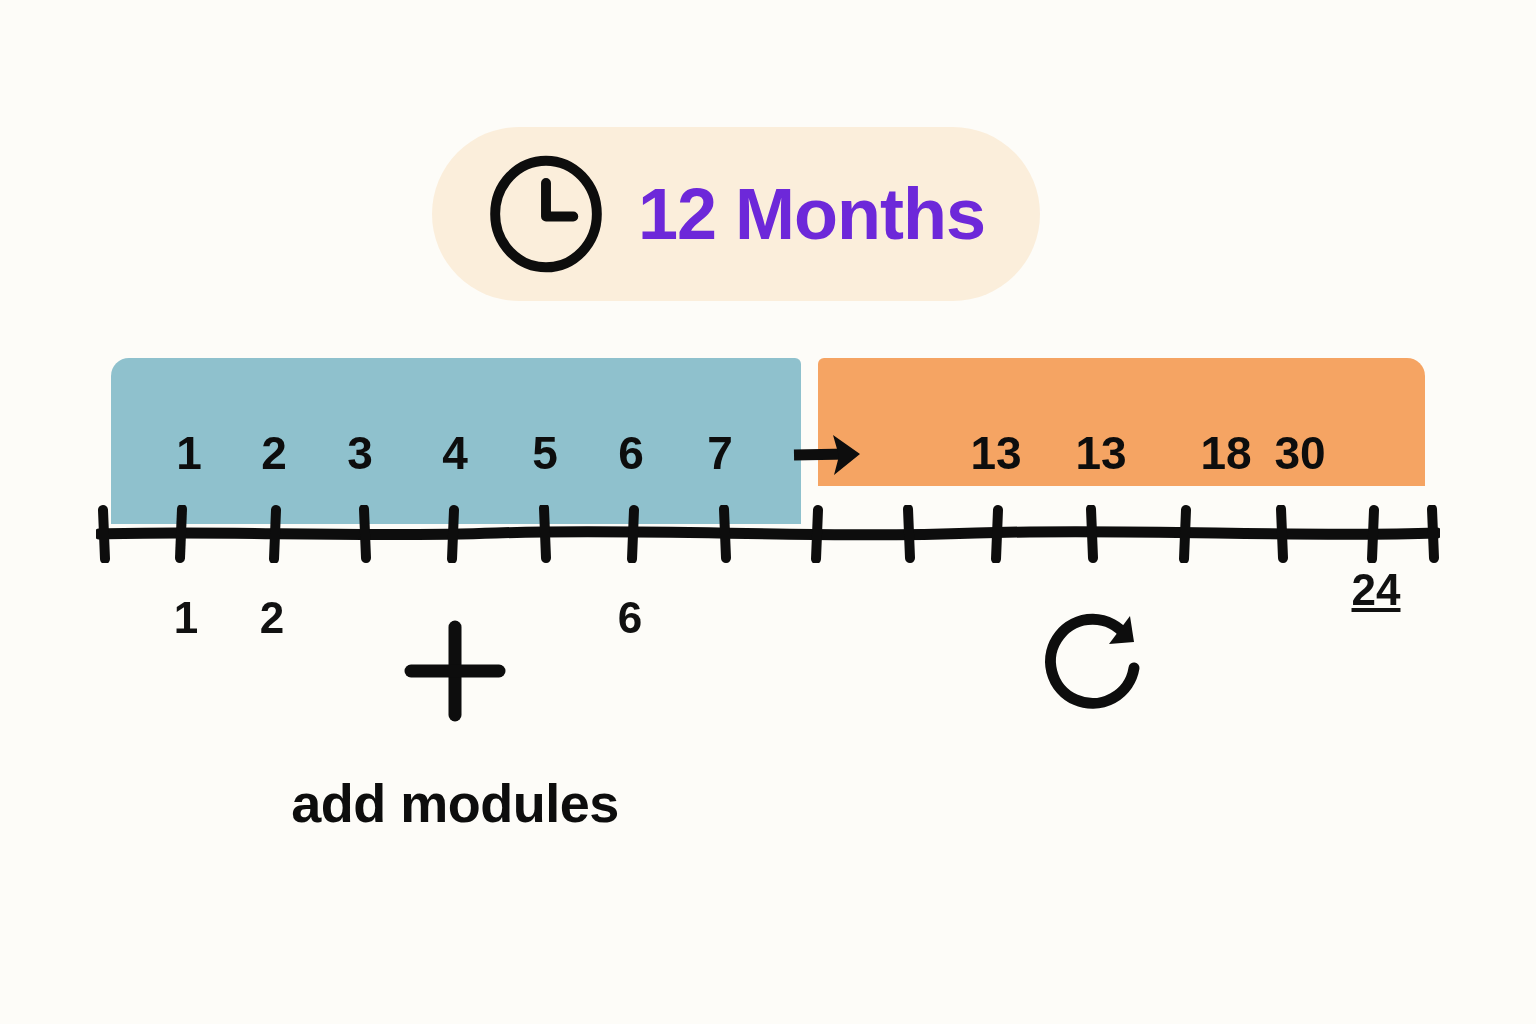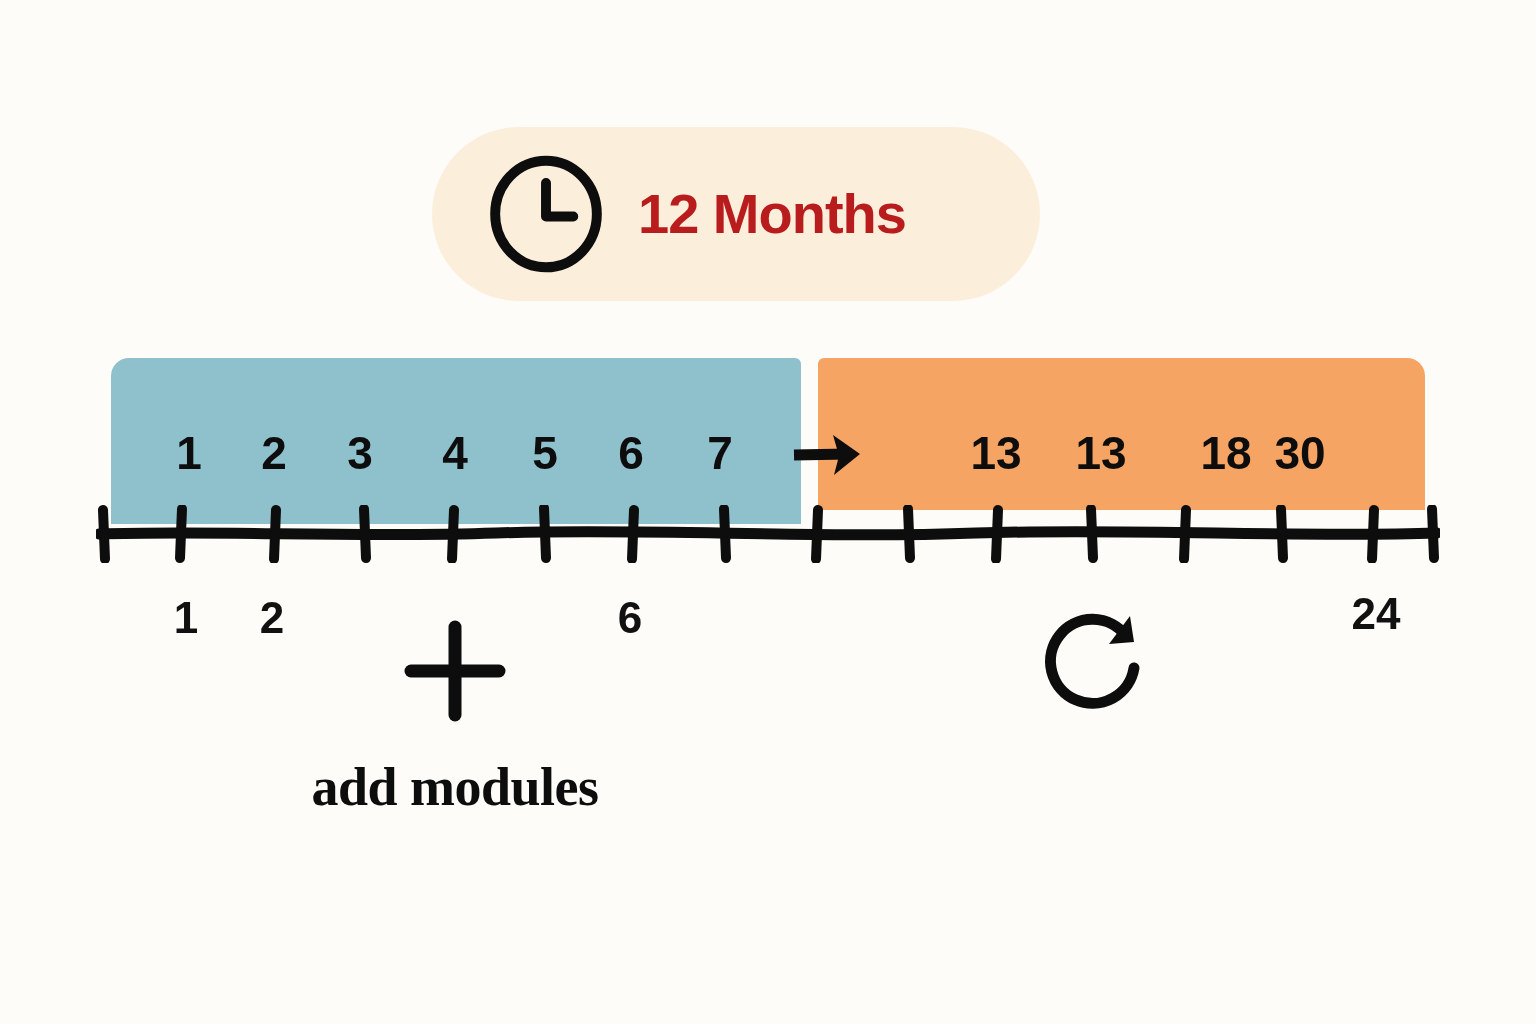--- a/index.html
+++ b/index.html
@@ -43,9 +43,9 @@
     display: block;
   }
   #badge .badge-label {
-    font-size: 56px;
-    font-weight: 700;
-    color: #b91c1c;
+    font-size: 72px;
+    font-weight: 700;
+    color: #6d28d9;
     letter-spacing: -1px;
     margin-left: 30px;
     white-space: nowrap;

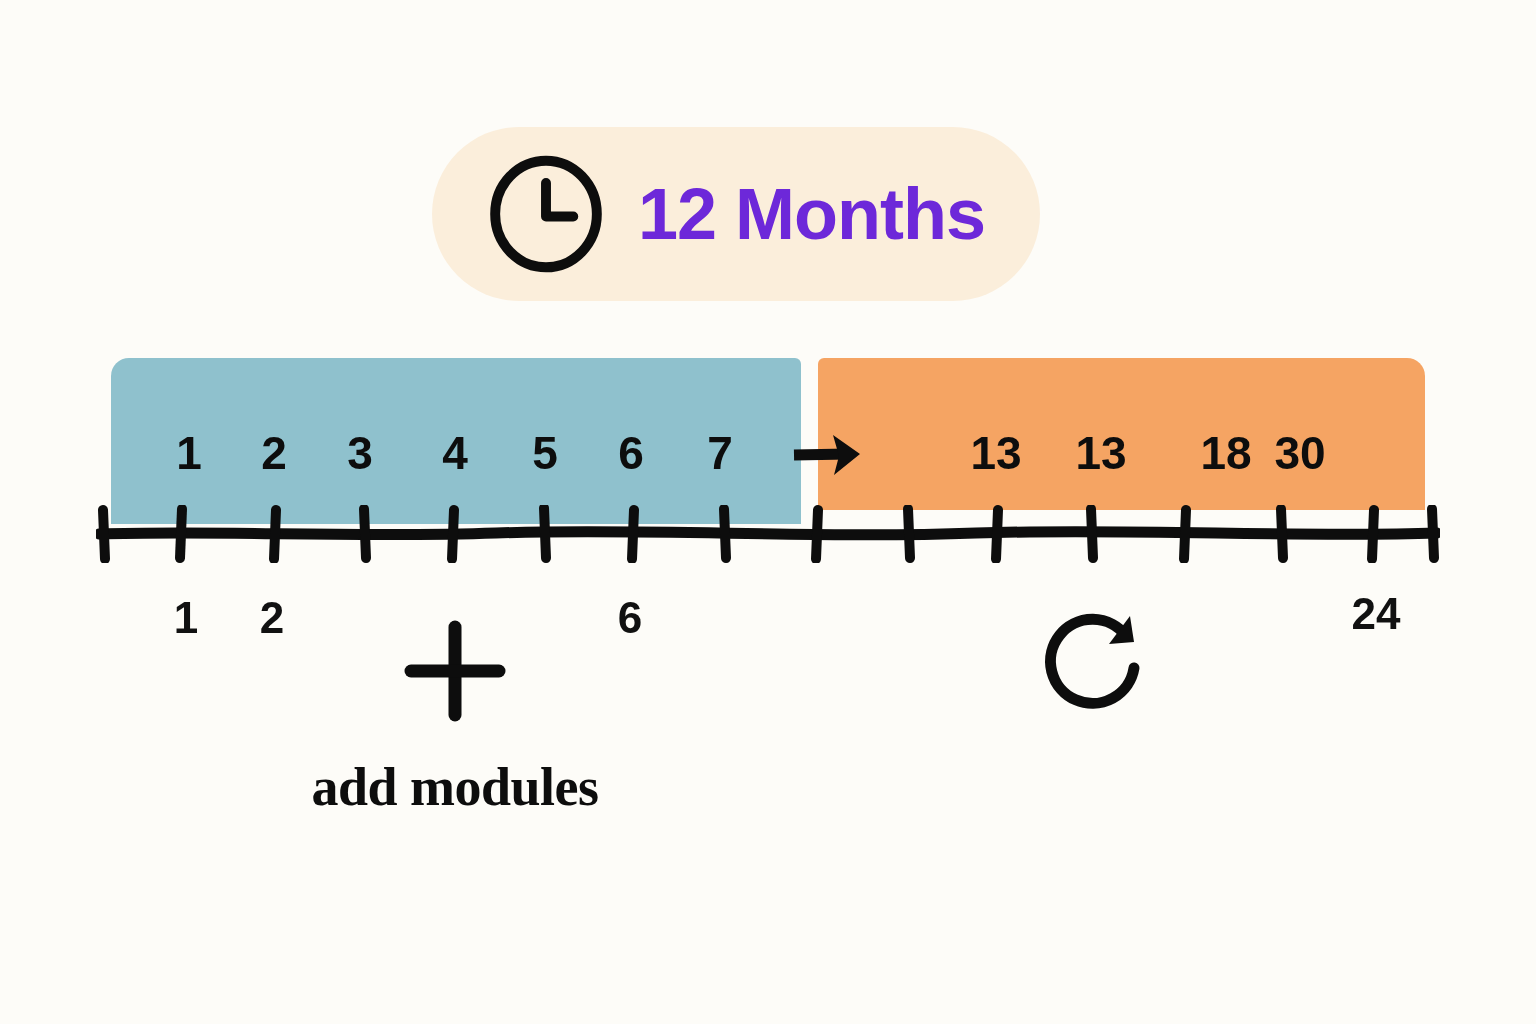--- a/index.html
+++ b/index.html
@@ -69,7 +69,7 @@
     left: 818px;
     top: 358px;
     width: 607px;
-    height: 152px;
+    height: 128px;
     background: #f5a463;
     border-radius: 6px 18px 0 0;
   }

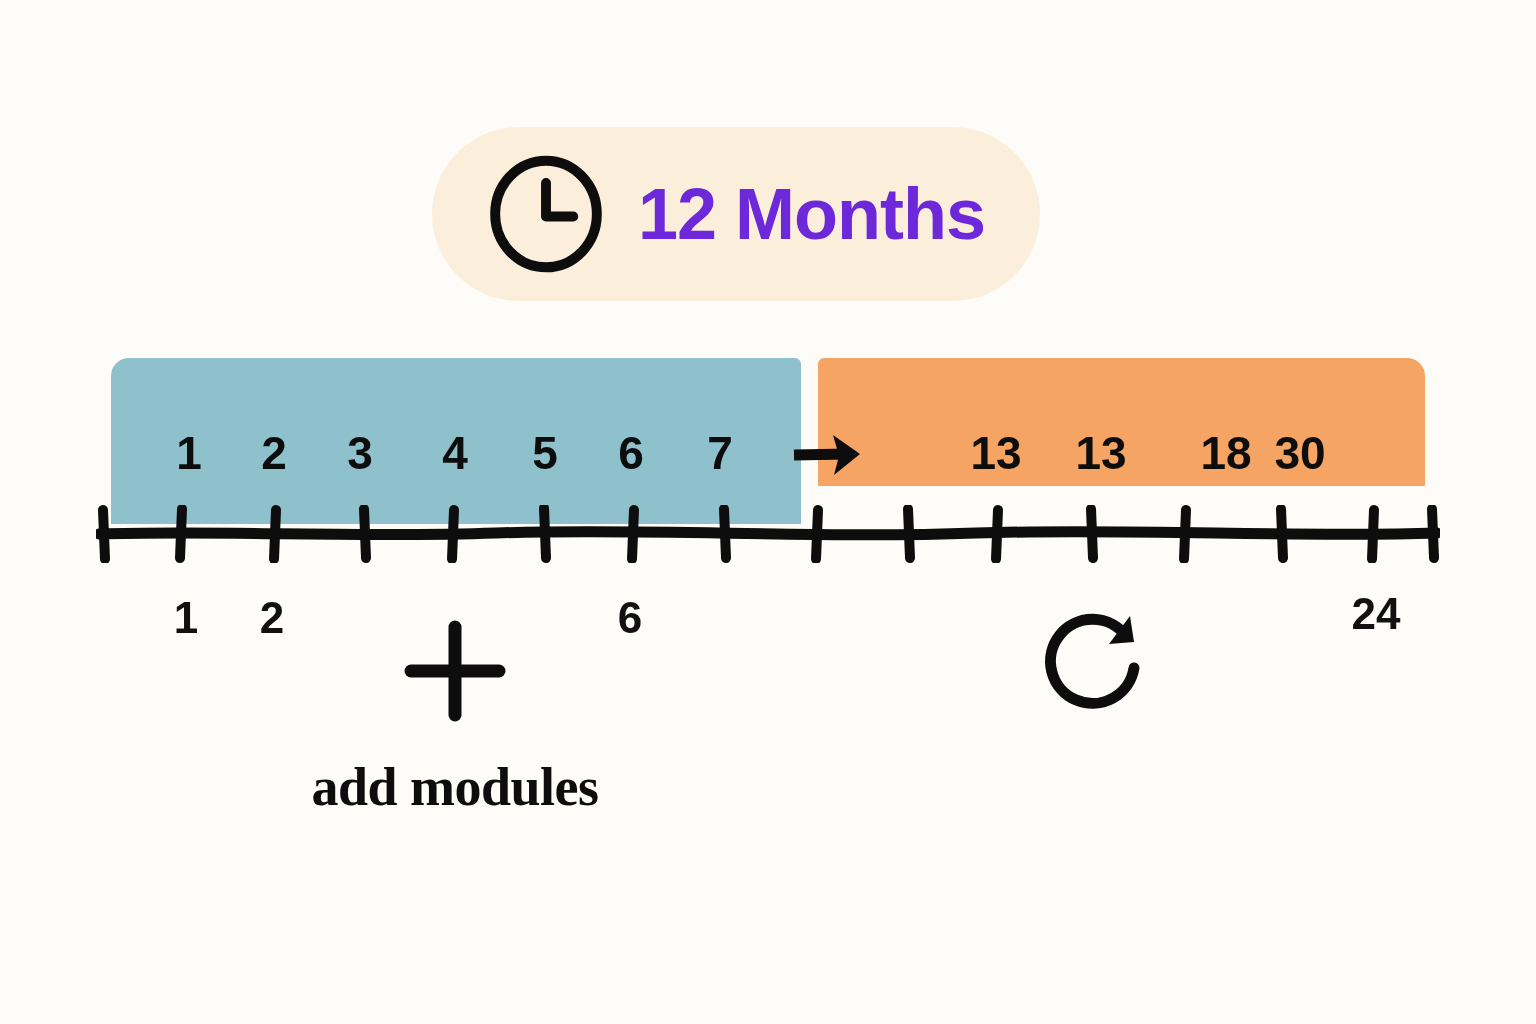--- a/index.html
+++ b/index.html
@@ -234,7 +234,7 @@
   <span class="axis-label" style="left:186px;  top:596px;">1</span>
   <span class="axis-label" style="left:272px;  top:596px;">2</span>
   <span class="axis-label" style="left:630px;  top:596px;">6</span>
-  <span class="axis-label" style="left:1376px; top:592px;">24</span>
+  <span class="axis-label" style="left:1376px; top:568px;text-decoration:underline;">24</span>
 
   <div class="annot" id="annot-add">
     <div class="icon-wrap">

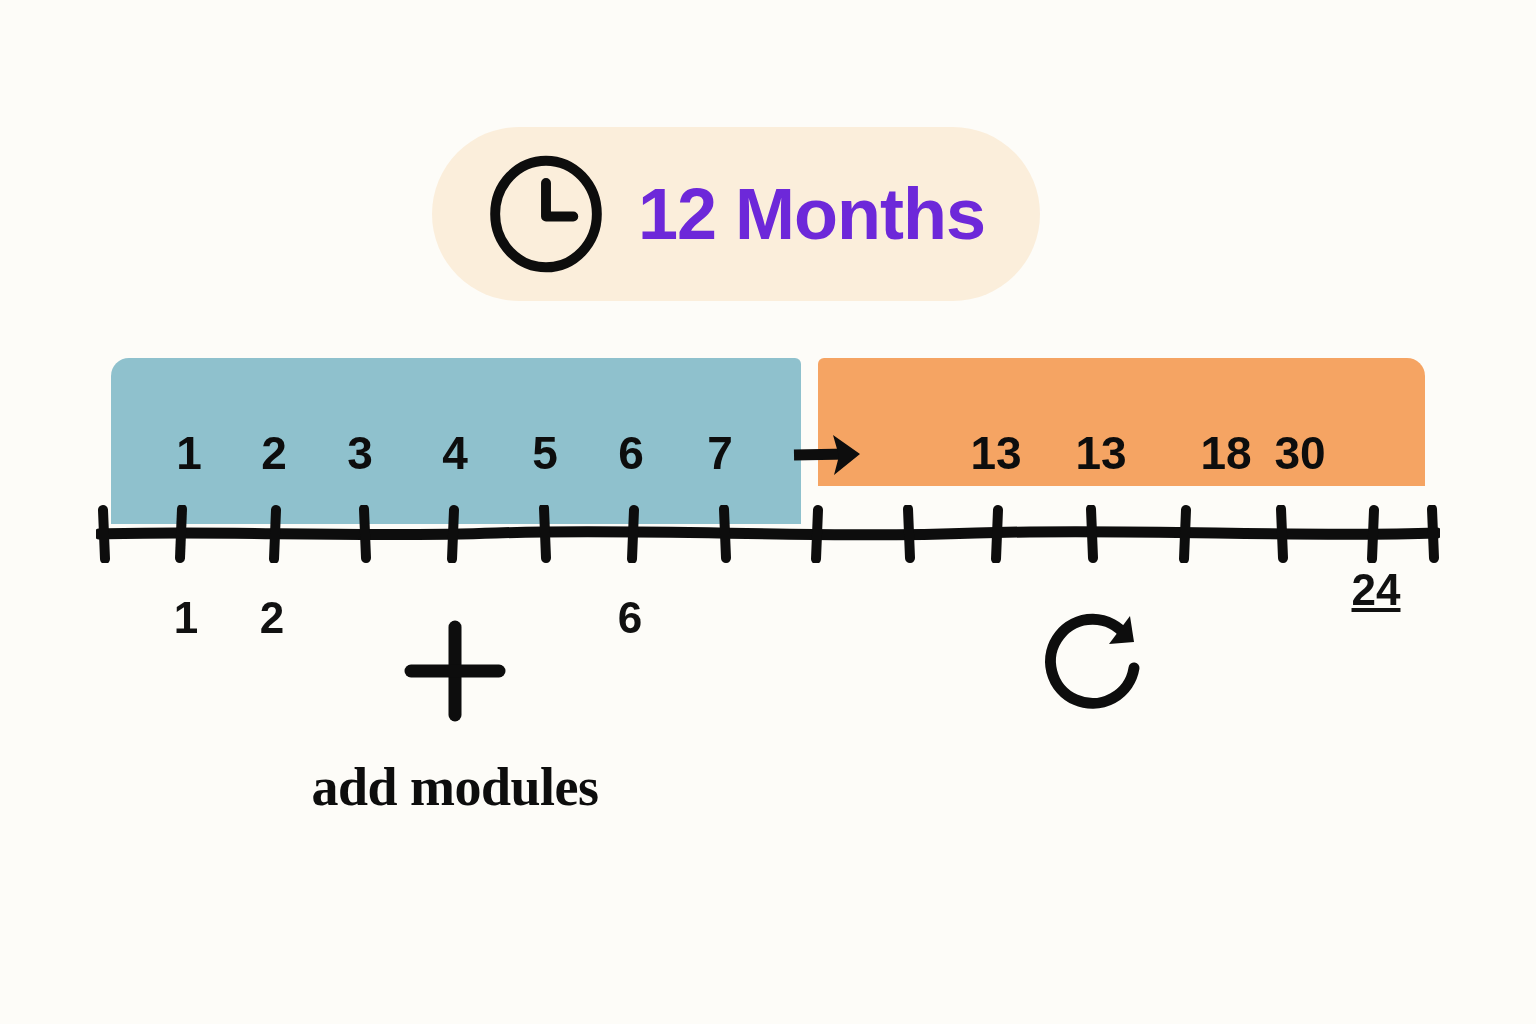--- a/index.html
+++ b/index.html
@@ -149,8 +149,7 @@
     justify-content: center;
   }
   #annot-add .annot-label {
-    margin-top: 30px;
-    font-family: Liberation Serif, serif;
+    margin-top: 46px;
   }
 
   #annot-renew {

